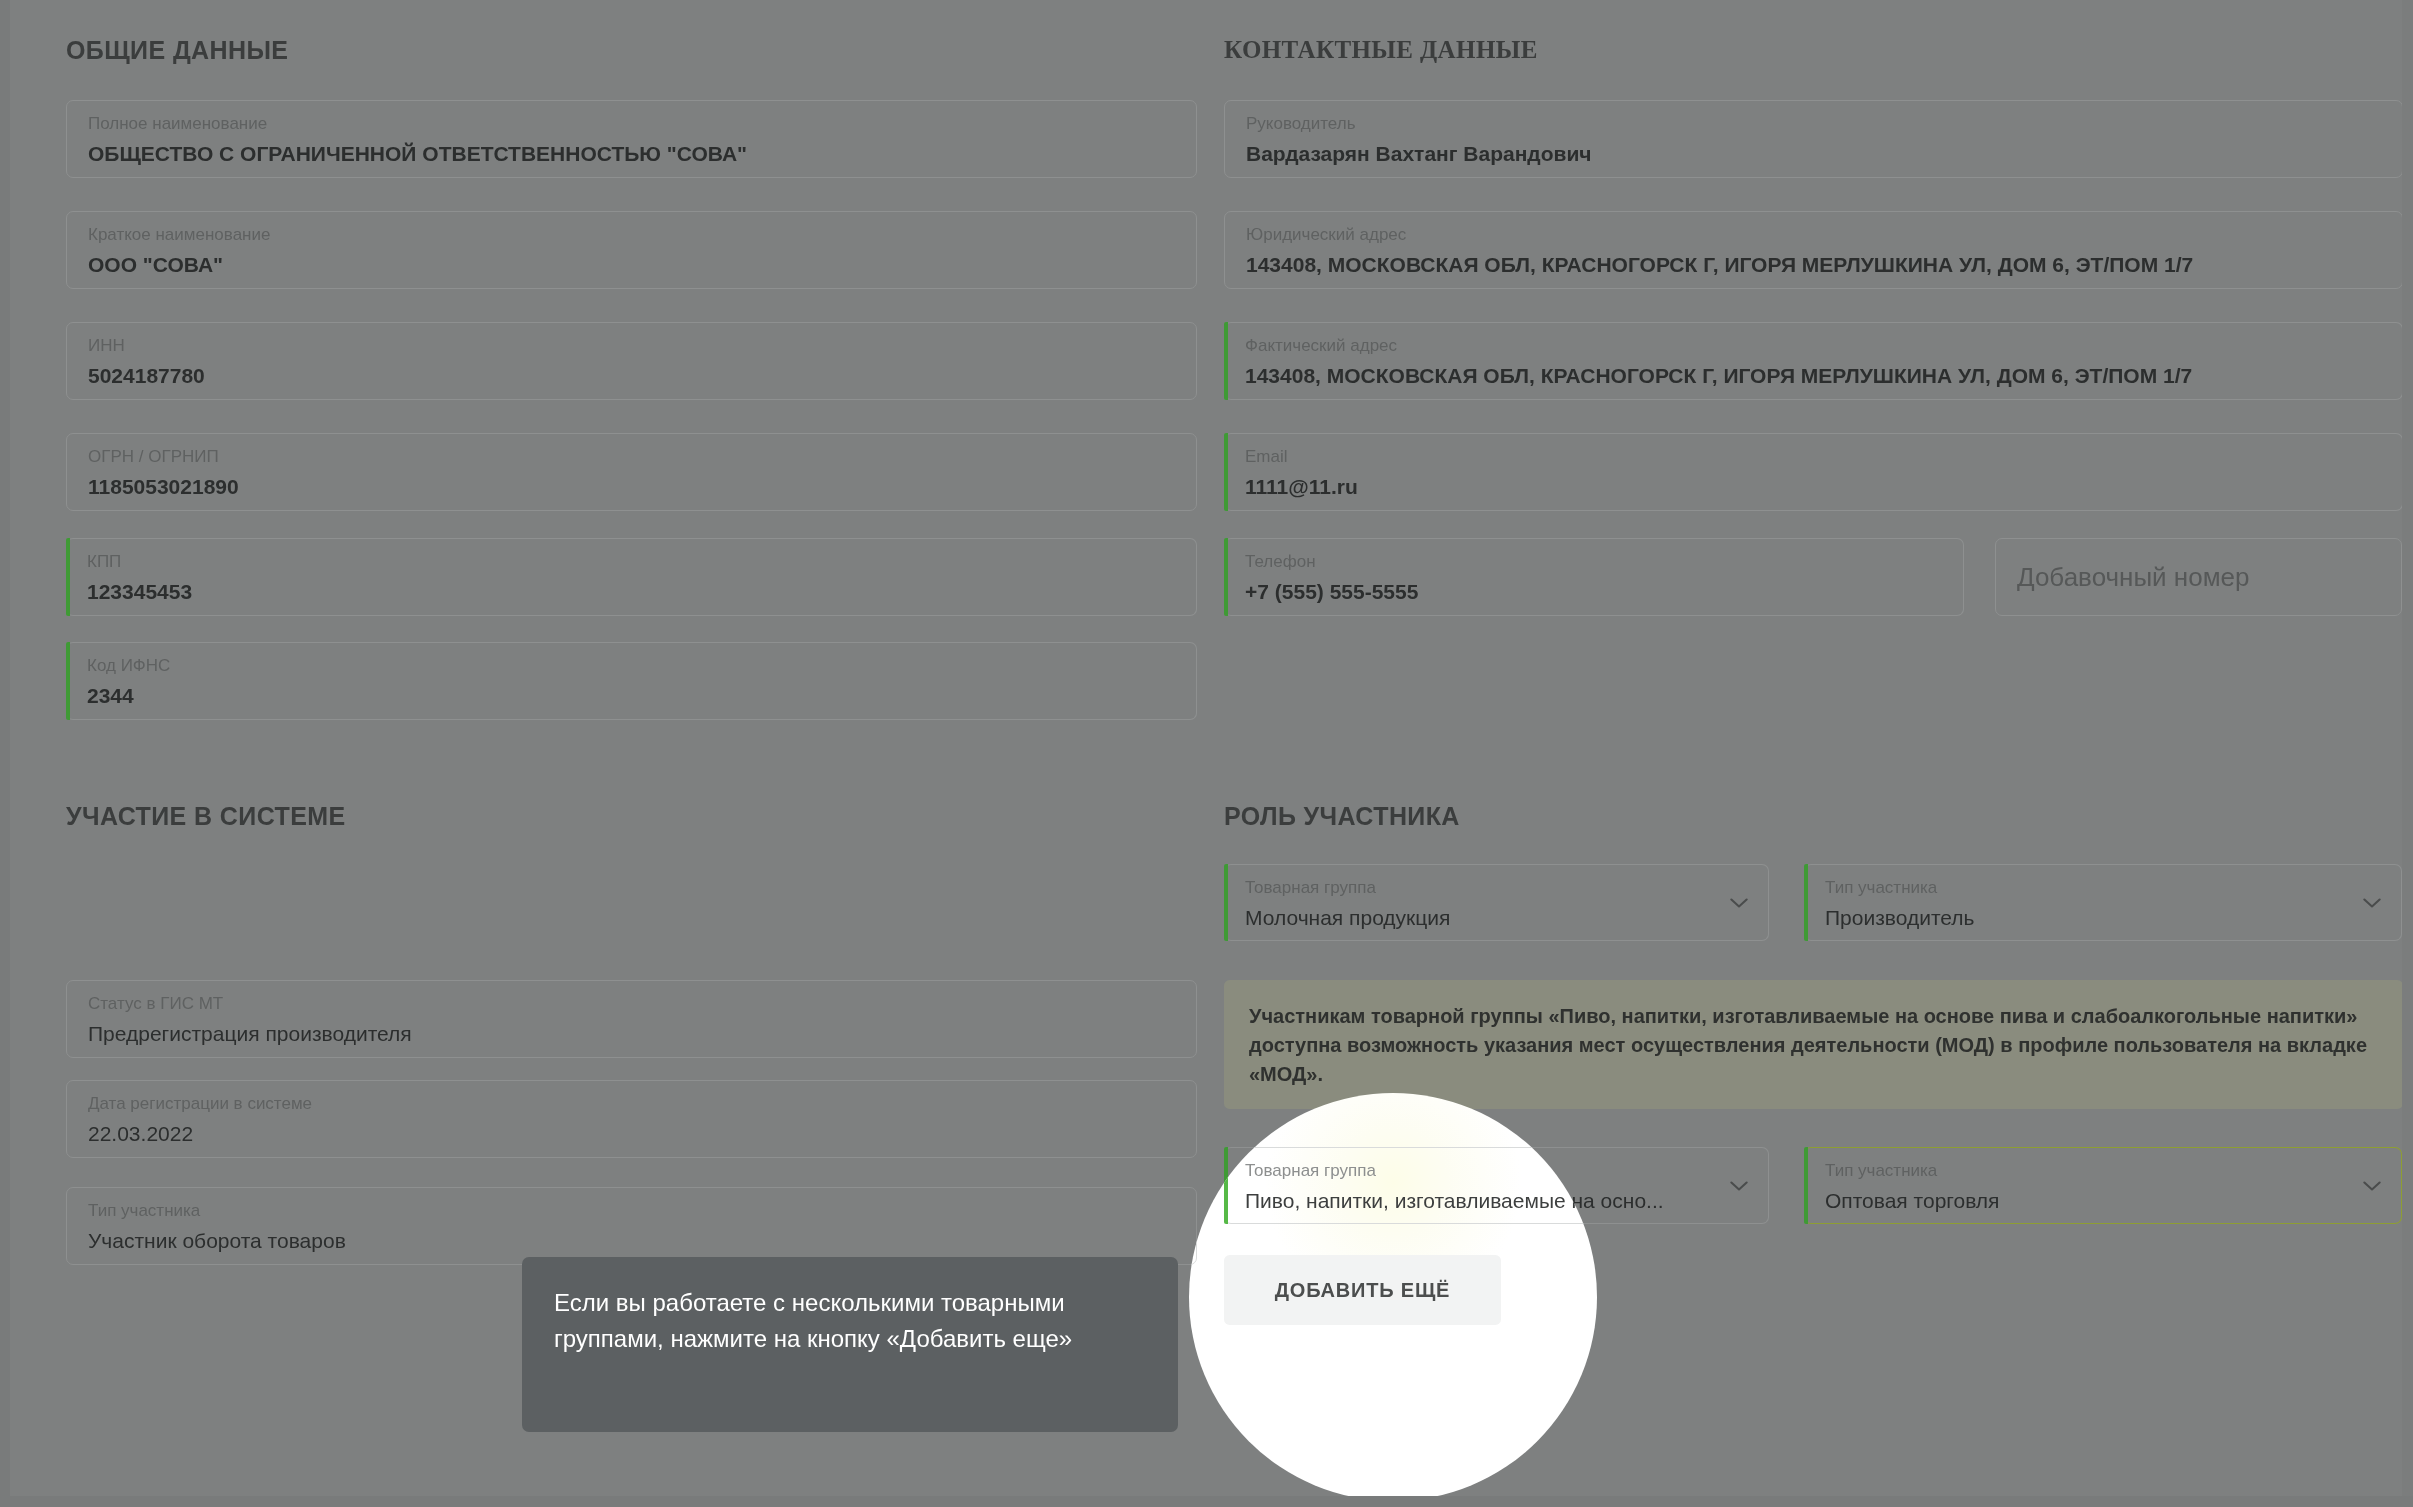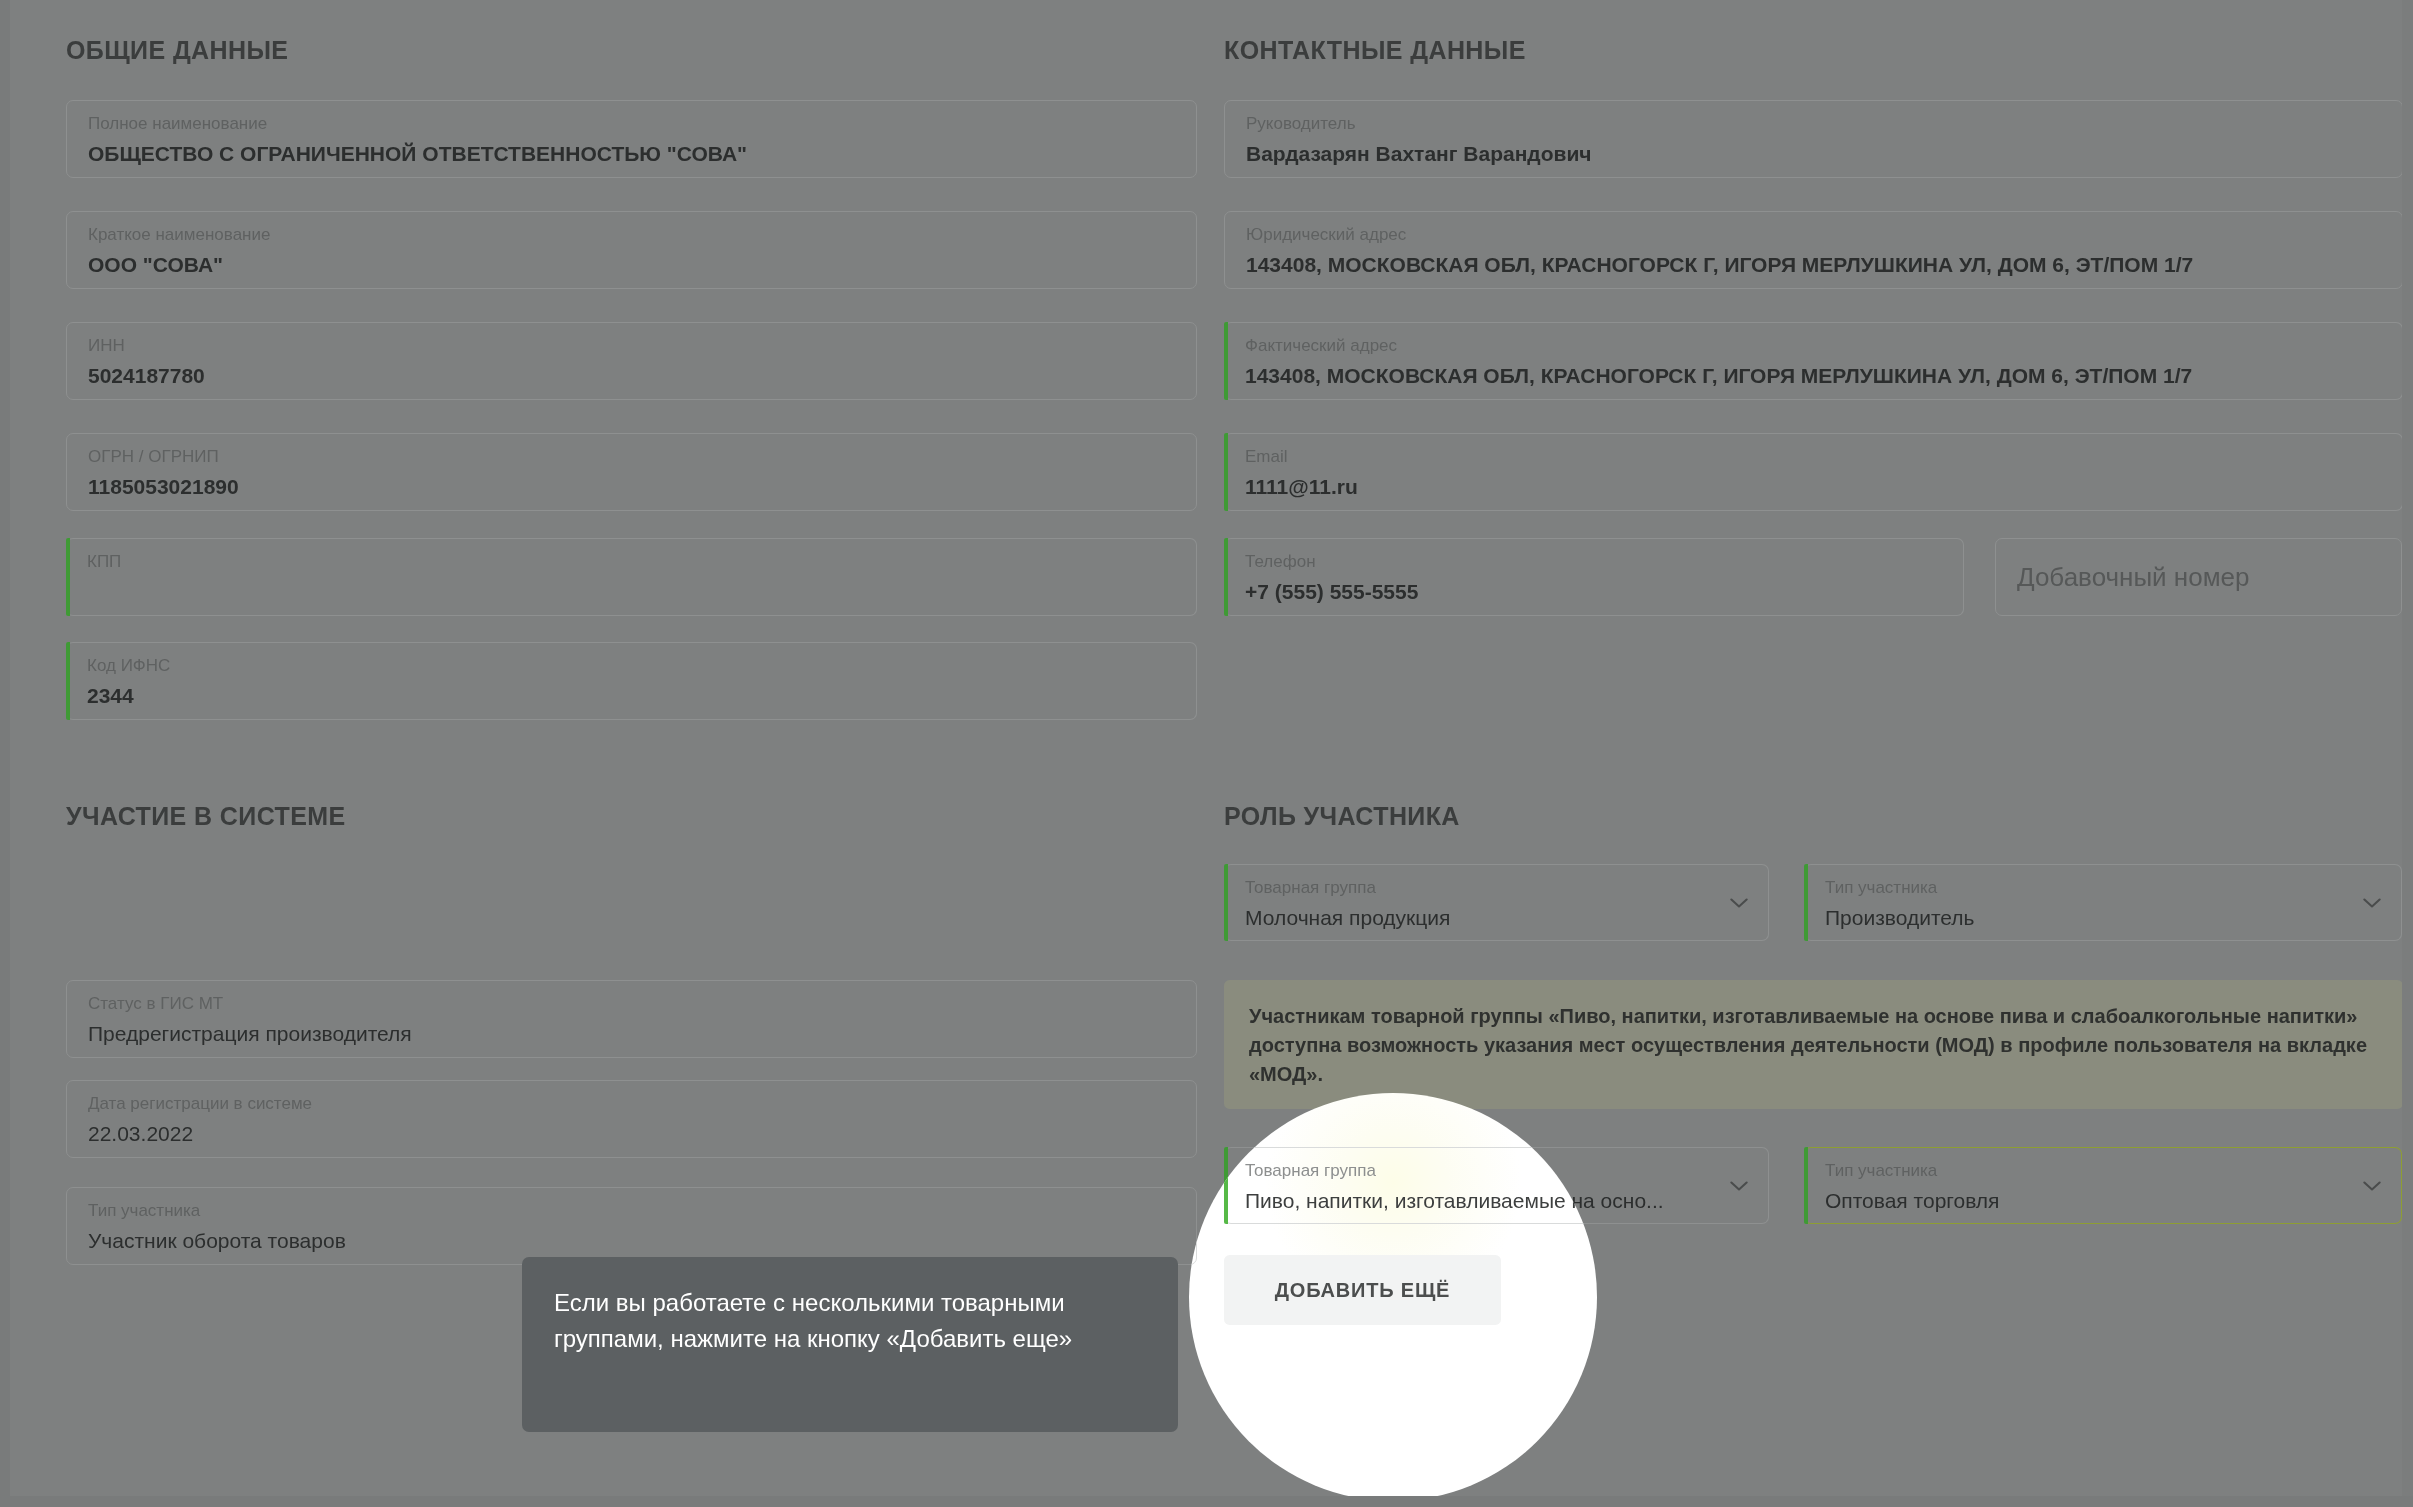--- a/index.html
+++ b/index.html
@@ -175,7 +175,7 @@
 
   <div class="page" id="base-page">
       <div class="section-title" style="position:absolute;left:66px;top:36px;">ОБЩИЕ ДАННЫЕ</div>
-      <div class="section-title" style="position:absolute;left:1224px;top:36px;">КОНТАКТНЫЕ ДАННЫЕ</div>
+      <div class="section-title" style="position:absolute;left:1224px;top:36px;font-family:Liberation Serif, serif;">КОНТАКТНЫЕ ДАННЫЕ</div>
       <div class="section-title" style="position:absolute;left:66px;top:802px;">УЧАСТИЕ В СИСТЕМЕ</div>
       <div class="section-title" style="position:absolute;left:1224px;top:802px;">РОЛЬ УЧАСТНИКА</div>
       <div class="field" style="left:66px;top:100px;width:1131px;height:78px;">

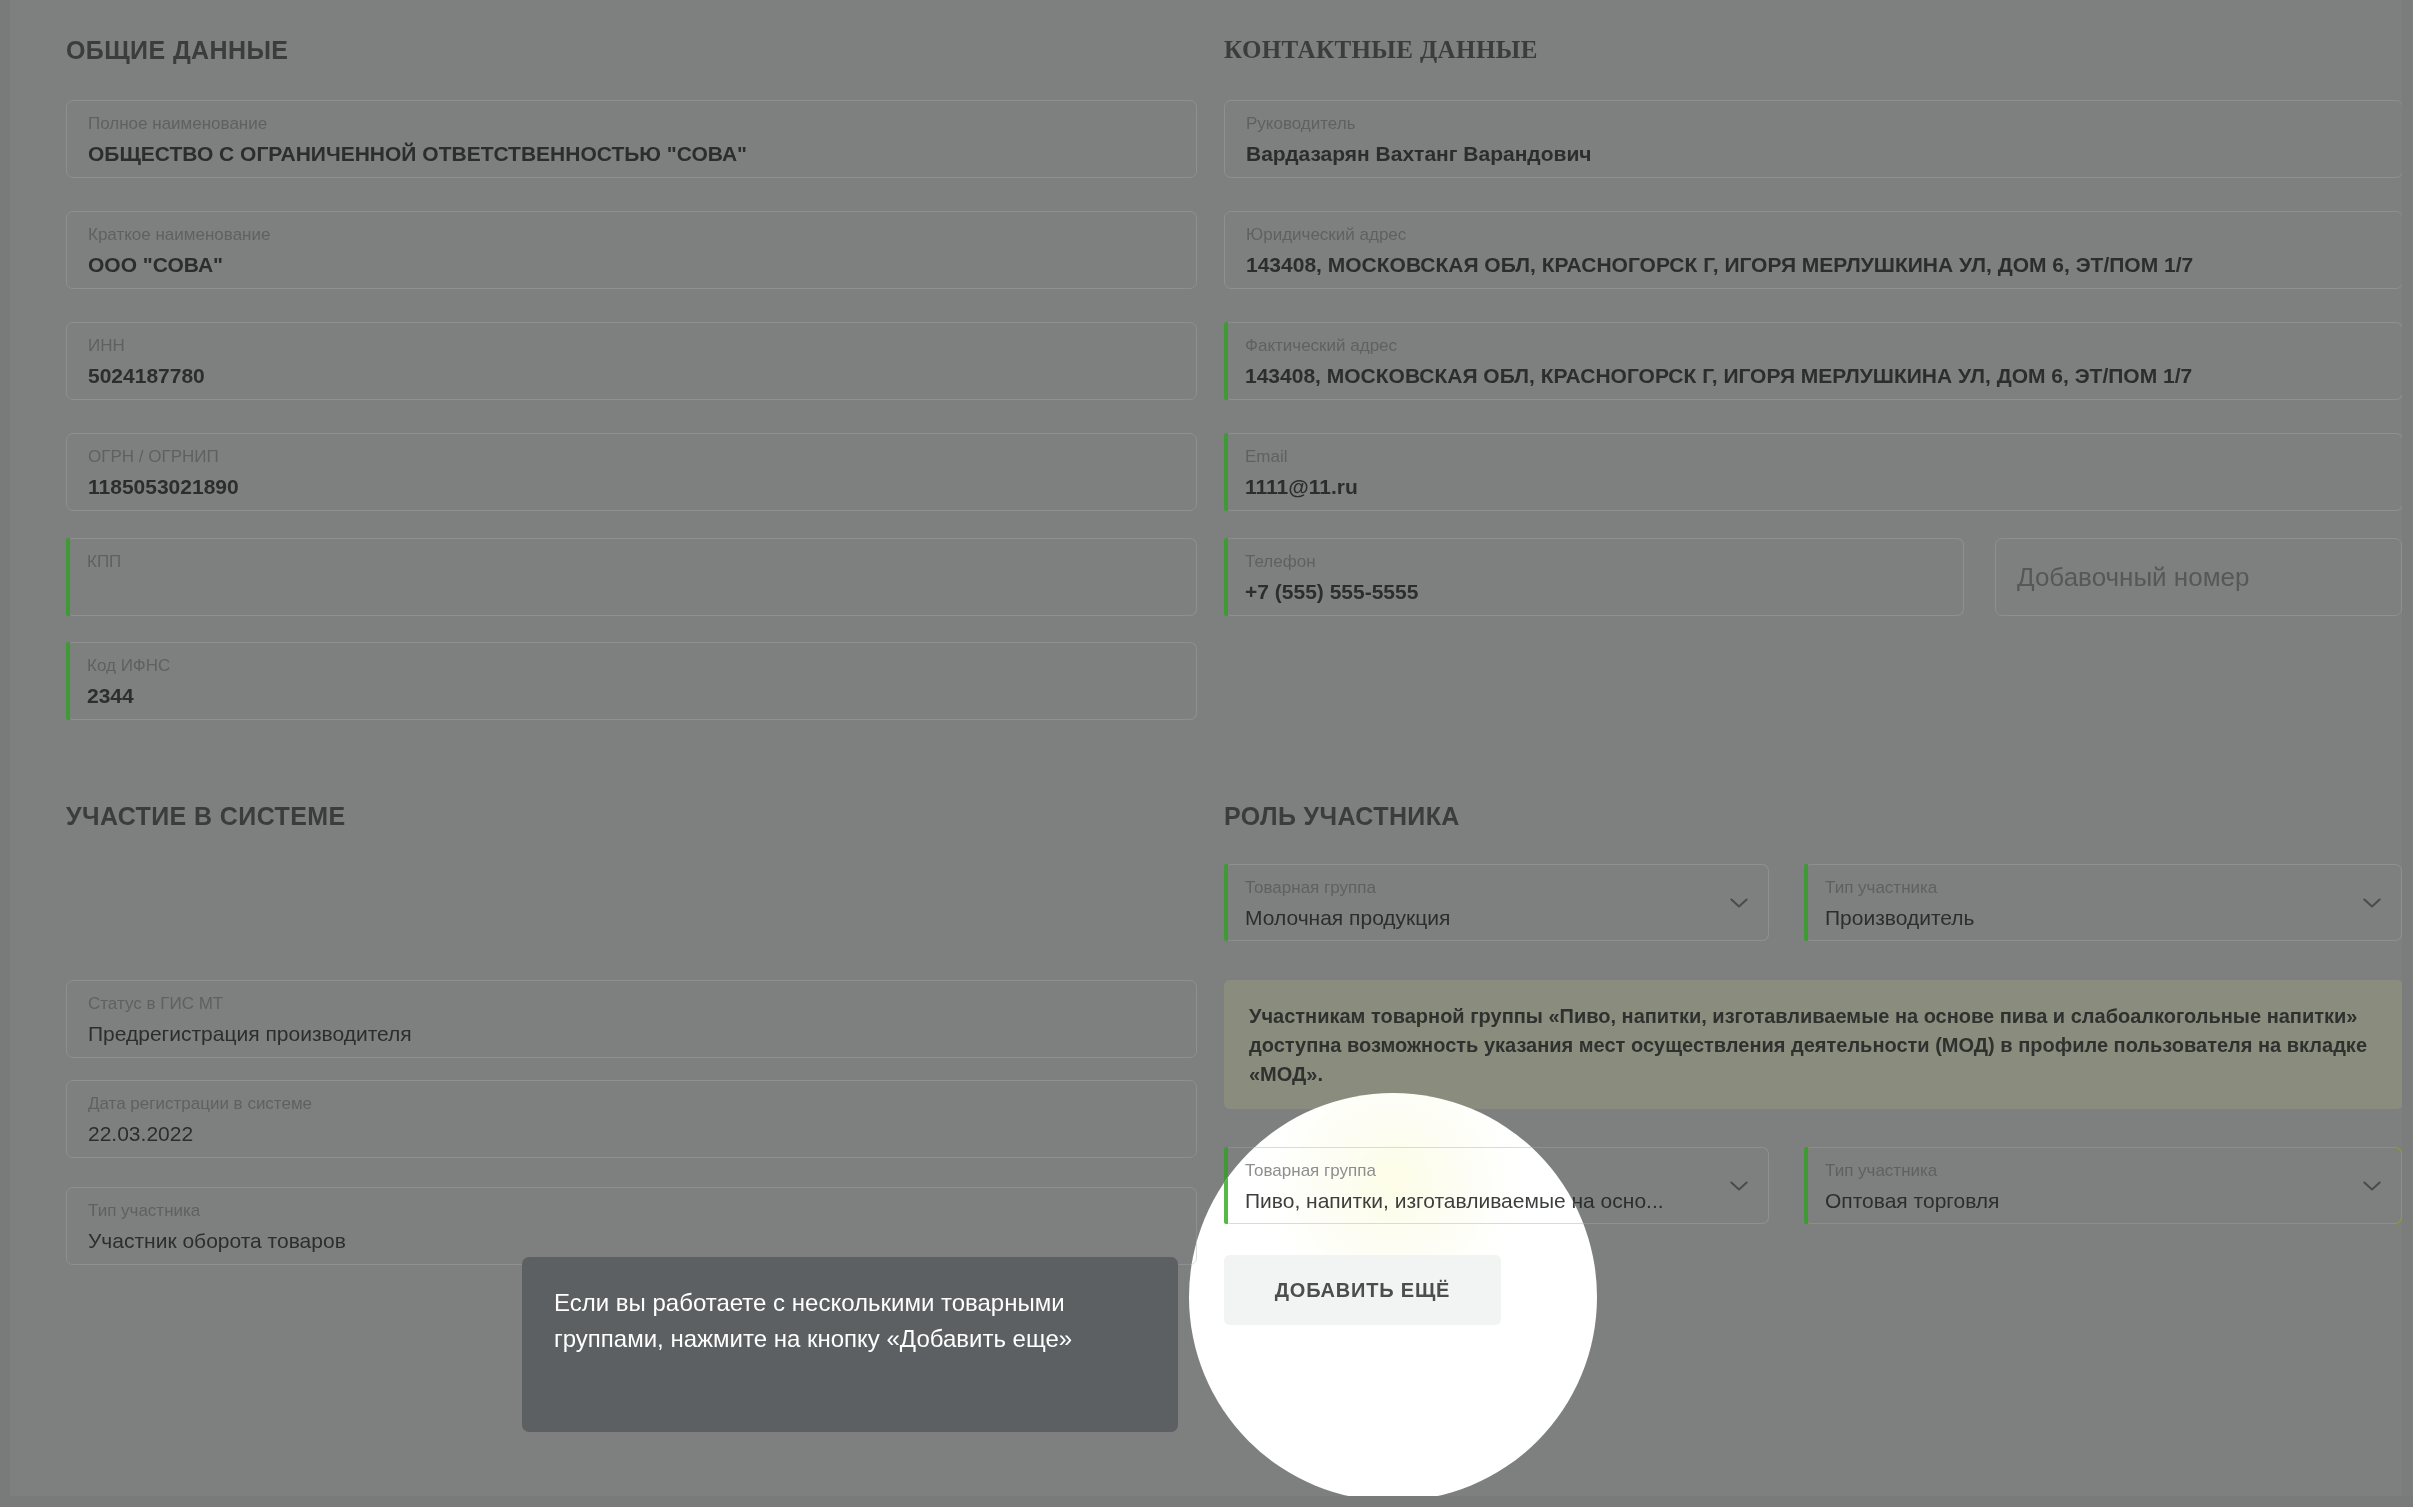--- a/index.html
+++ b/index.html
@@ -196,6 +196,7 @@
       </div>
       <div class="field accent" style="left:66px;top:538px;width:1131px;height:78px;">
         <div class="lbl">КПП</div>
+        <div class="val">123345453</div>
       </div>
       <div class="field accent" style="left:66px;top:642px;width:1131px;height:78px;">
         <div class="lbl">Код ИФНС</div>

